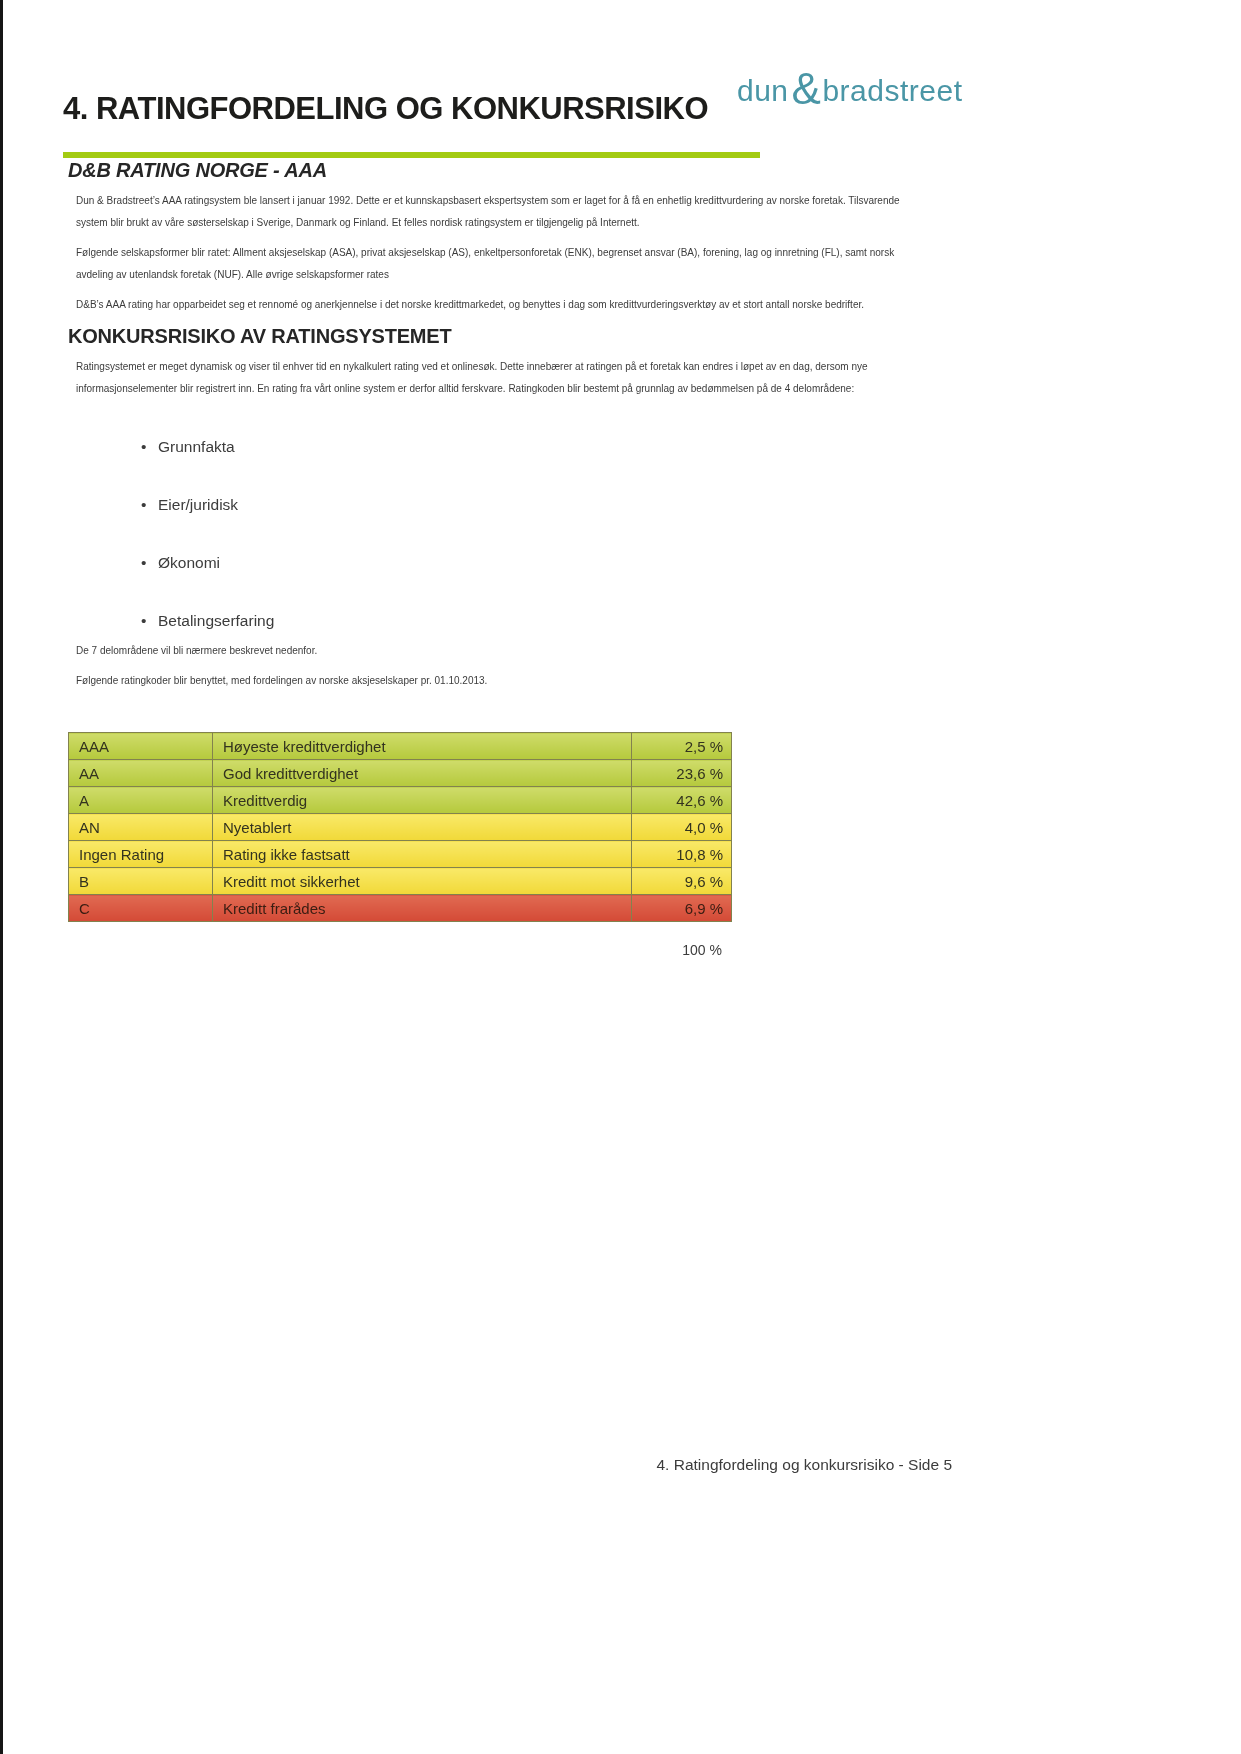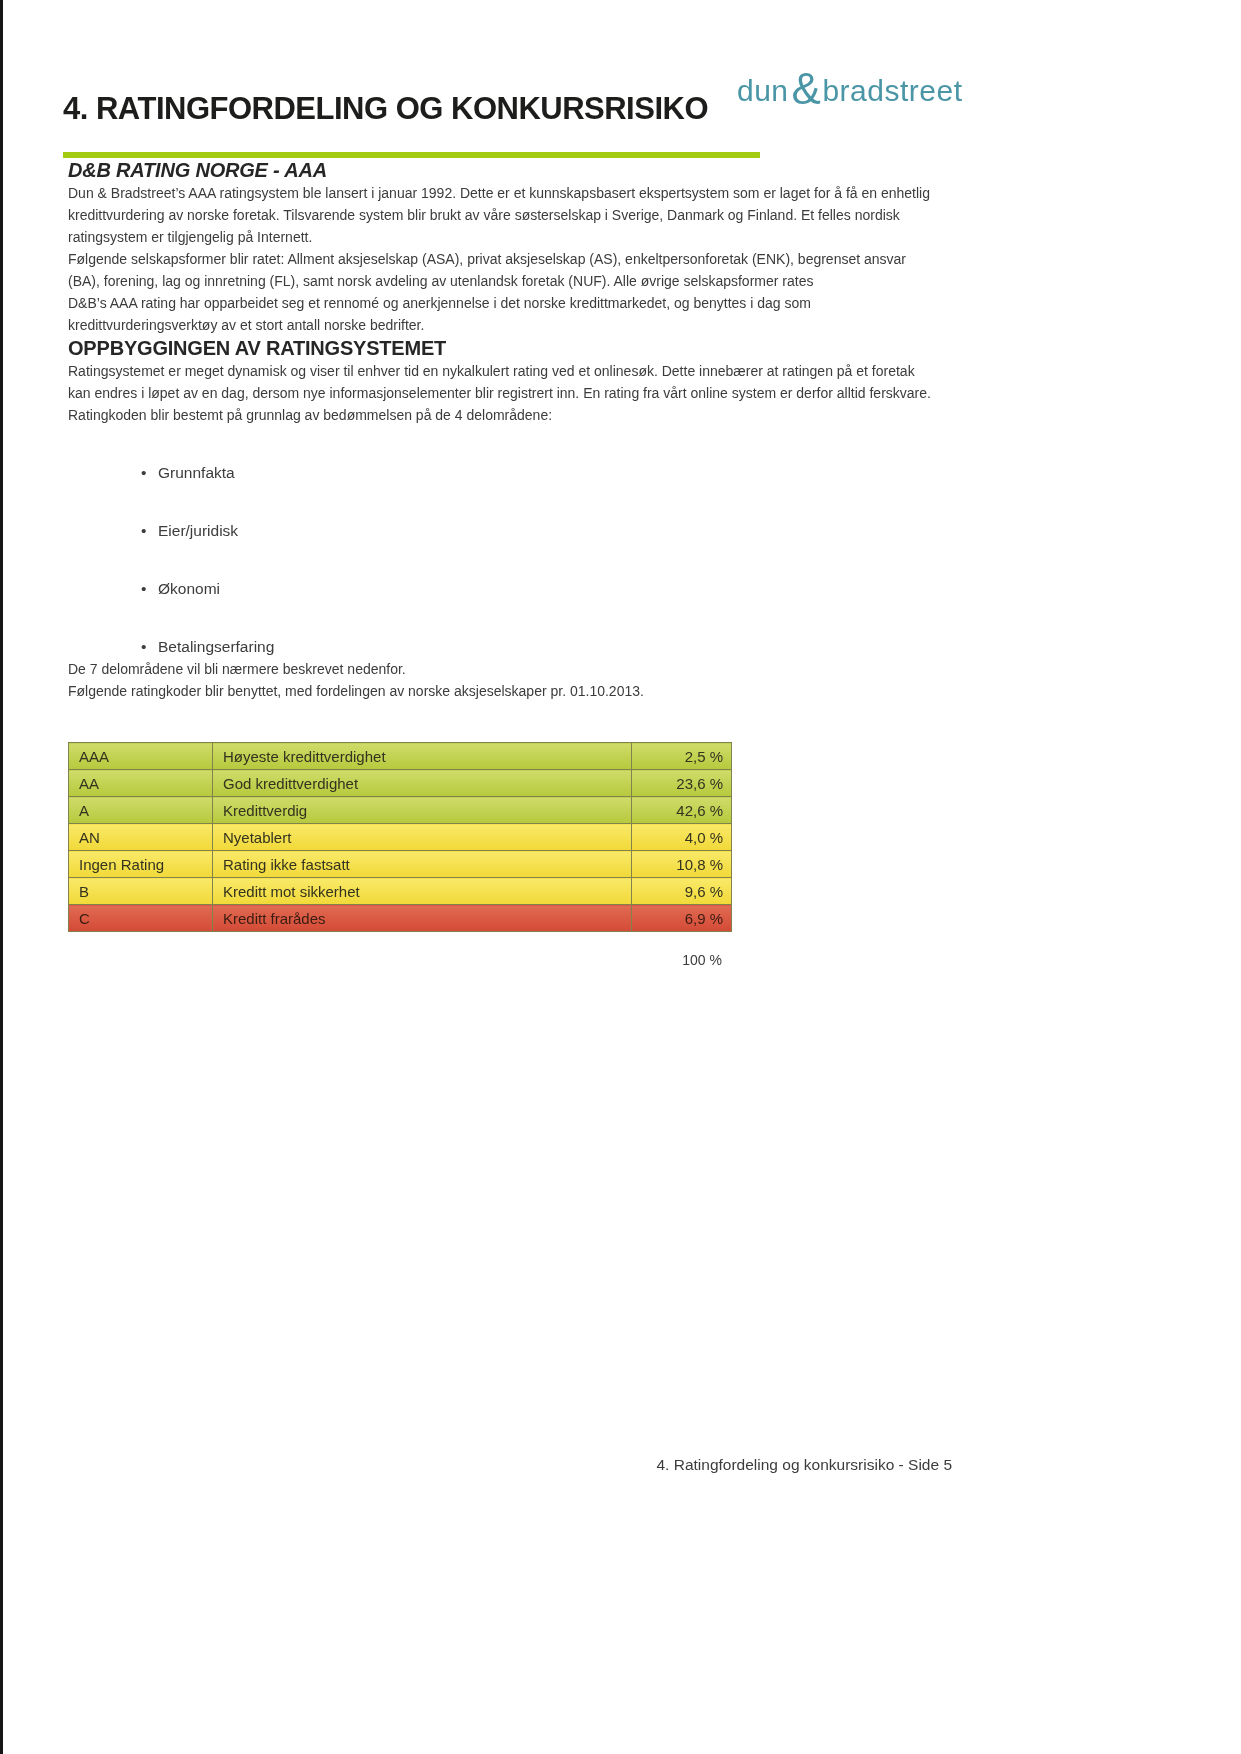--- a/index.html
+++ b/index.html
@@ -66,8 +66,8 @@
   .sh1 { margin-top: 78px; font-style: italic; }
   .sh2 { margin-top: 56px; }
   p.body-text {
-    margin: 0;
-    font-size: 14px;
+    margin: 8px;
+    font-size: 10px;
     line-height: 22px;
     color: #3c3c3c;
   }

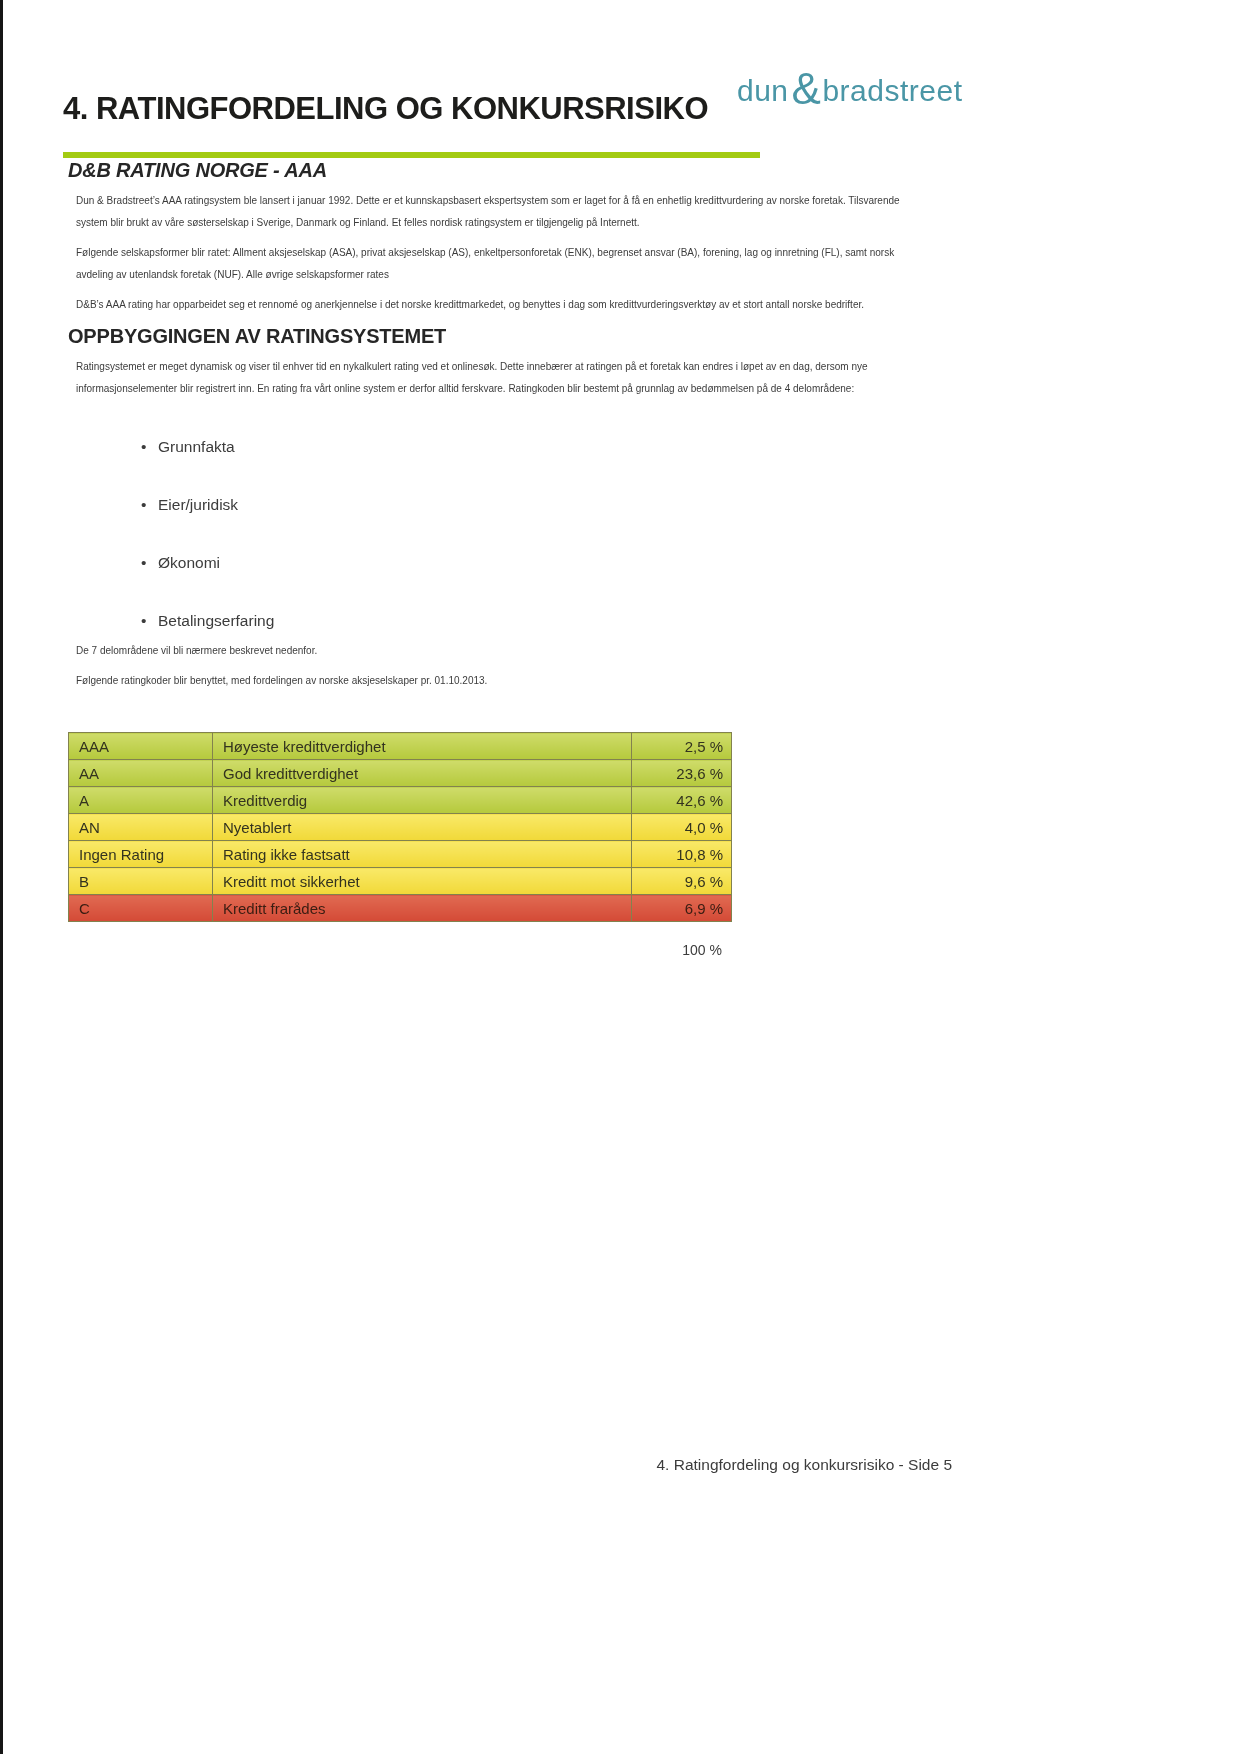--- a/index.html
+++ b/index.html
@@ -150,7 +150,7 @@
     <p class="body-text mt-16">Følgende selskapsformer blir ratet: Allment aksjeselskap (ASA), privat aksjeselskap (AS), enkeltpersonforetak (ENK), begrenset ansvar (BA), forening, lag og innretning (FL), samt norsk avdeling av utenlandsk foretak (NUF). Alle øvrige selskapsformer rates</p>
     <p class="body-text mt-16">D&amp;B’s AAA rating har opparbeidet seg et rennomé og anerkjennelse i det norske kredittmarkedet, og benyttes i dag som kredittvurderingsverktøy av et stort antall norske bedrifter.</p>
 
-    <h2 class="section-heading sh2">OPPBYGGINGEN AV RATINGSYSTEMET</h2>
+    <h2 class="section-heading sh2">KONKURSRISIKO AV RATINGSYSTEMET</h2>
     <p class="body-text mt-26">Ratingsystemet er meget dynamisk og viser til enhver tid en nykalkulert rating ved et onlinesøk. Dette innebærer at ratingen på et foretak kan endres i løpet av en dag, dersom nye informasjonselementer blir registrert inn. En rating fra vårt online system er derfor alltid ferskvare. Ratingkoden blir bestemt på grunnlag av bedømmelsen på de 4 delområdene:</p>
 
     <ul class="bullet-list">

